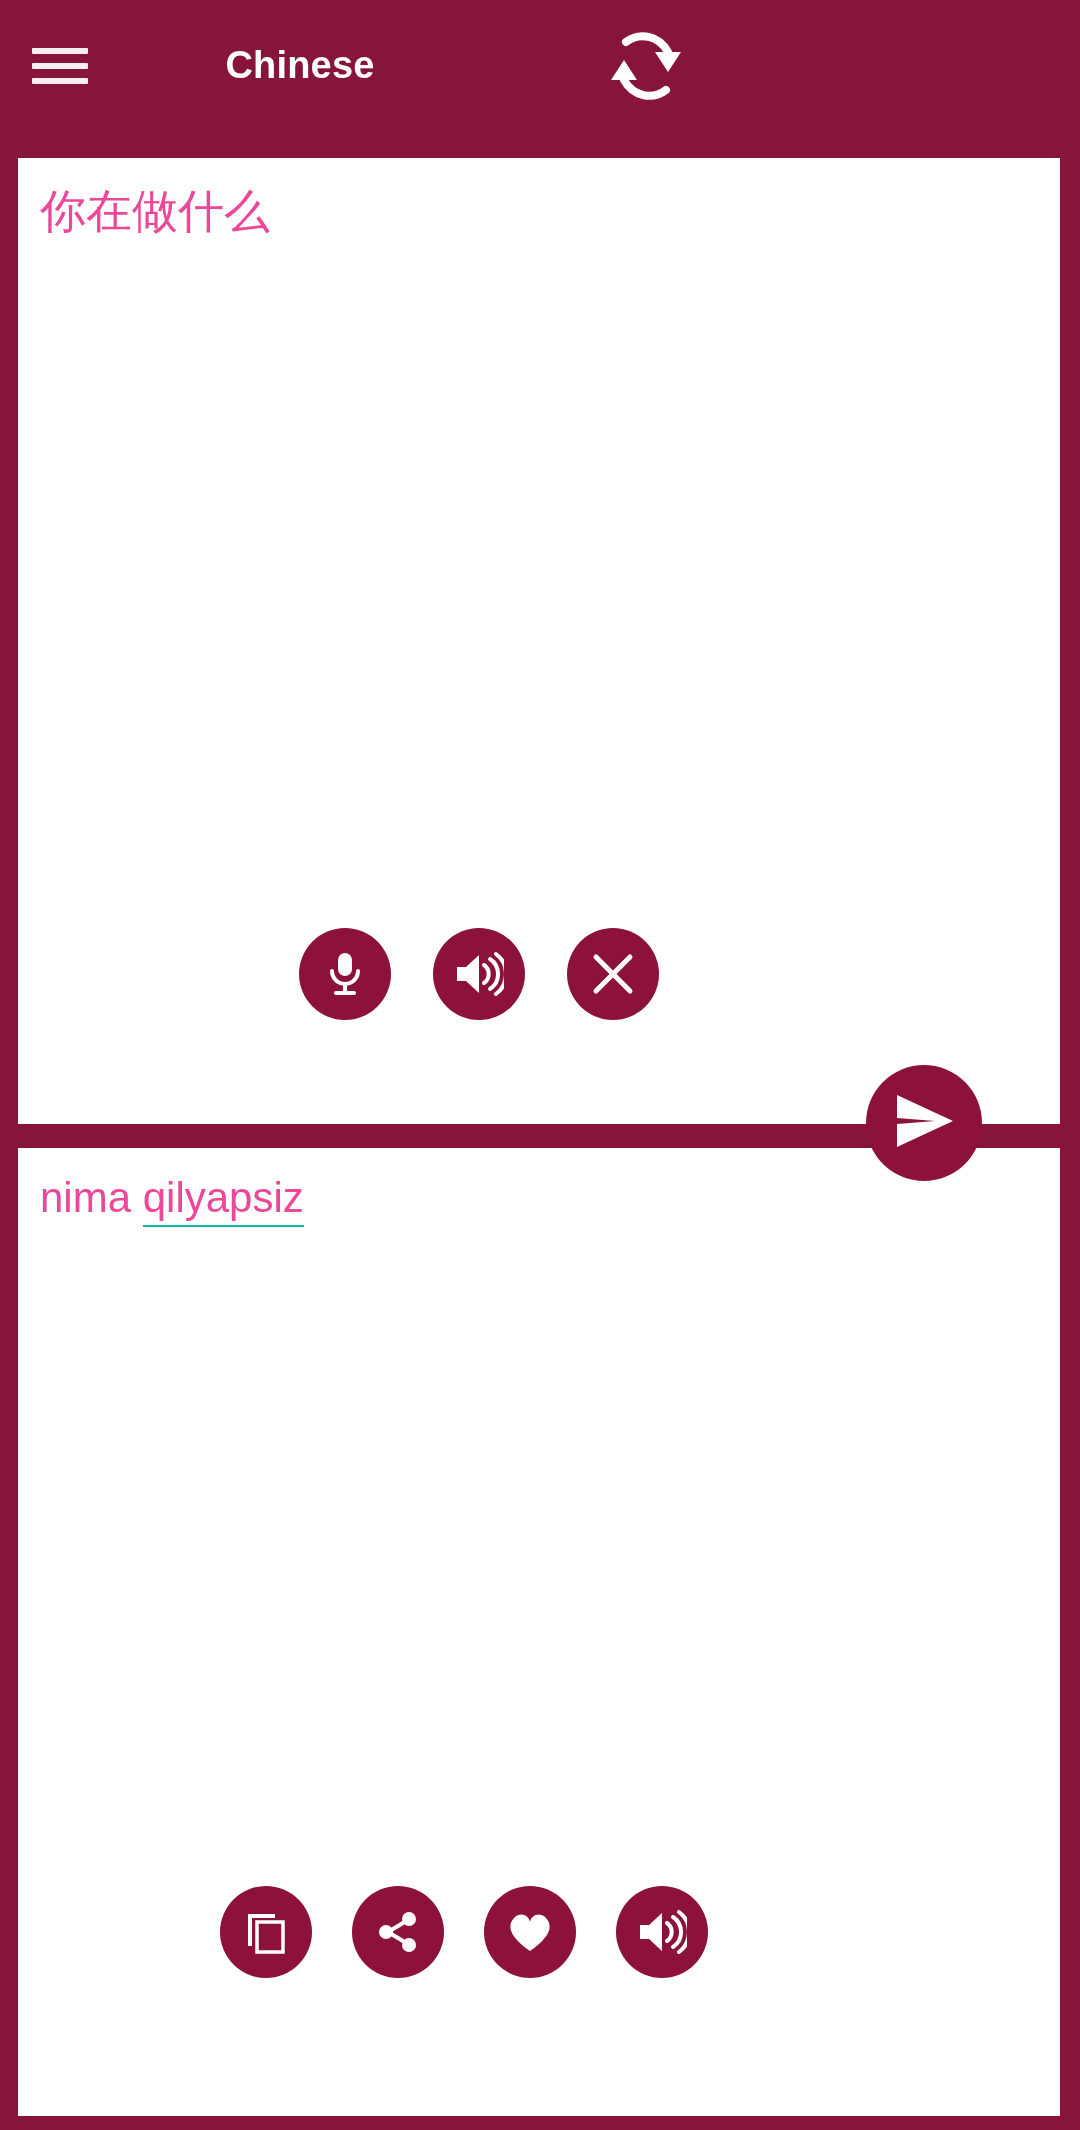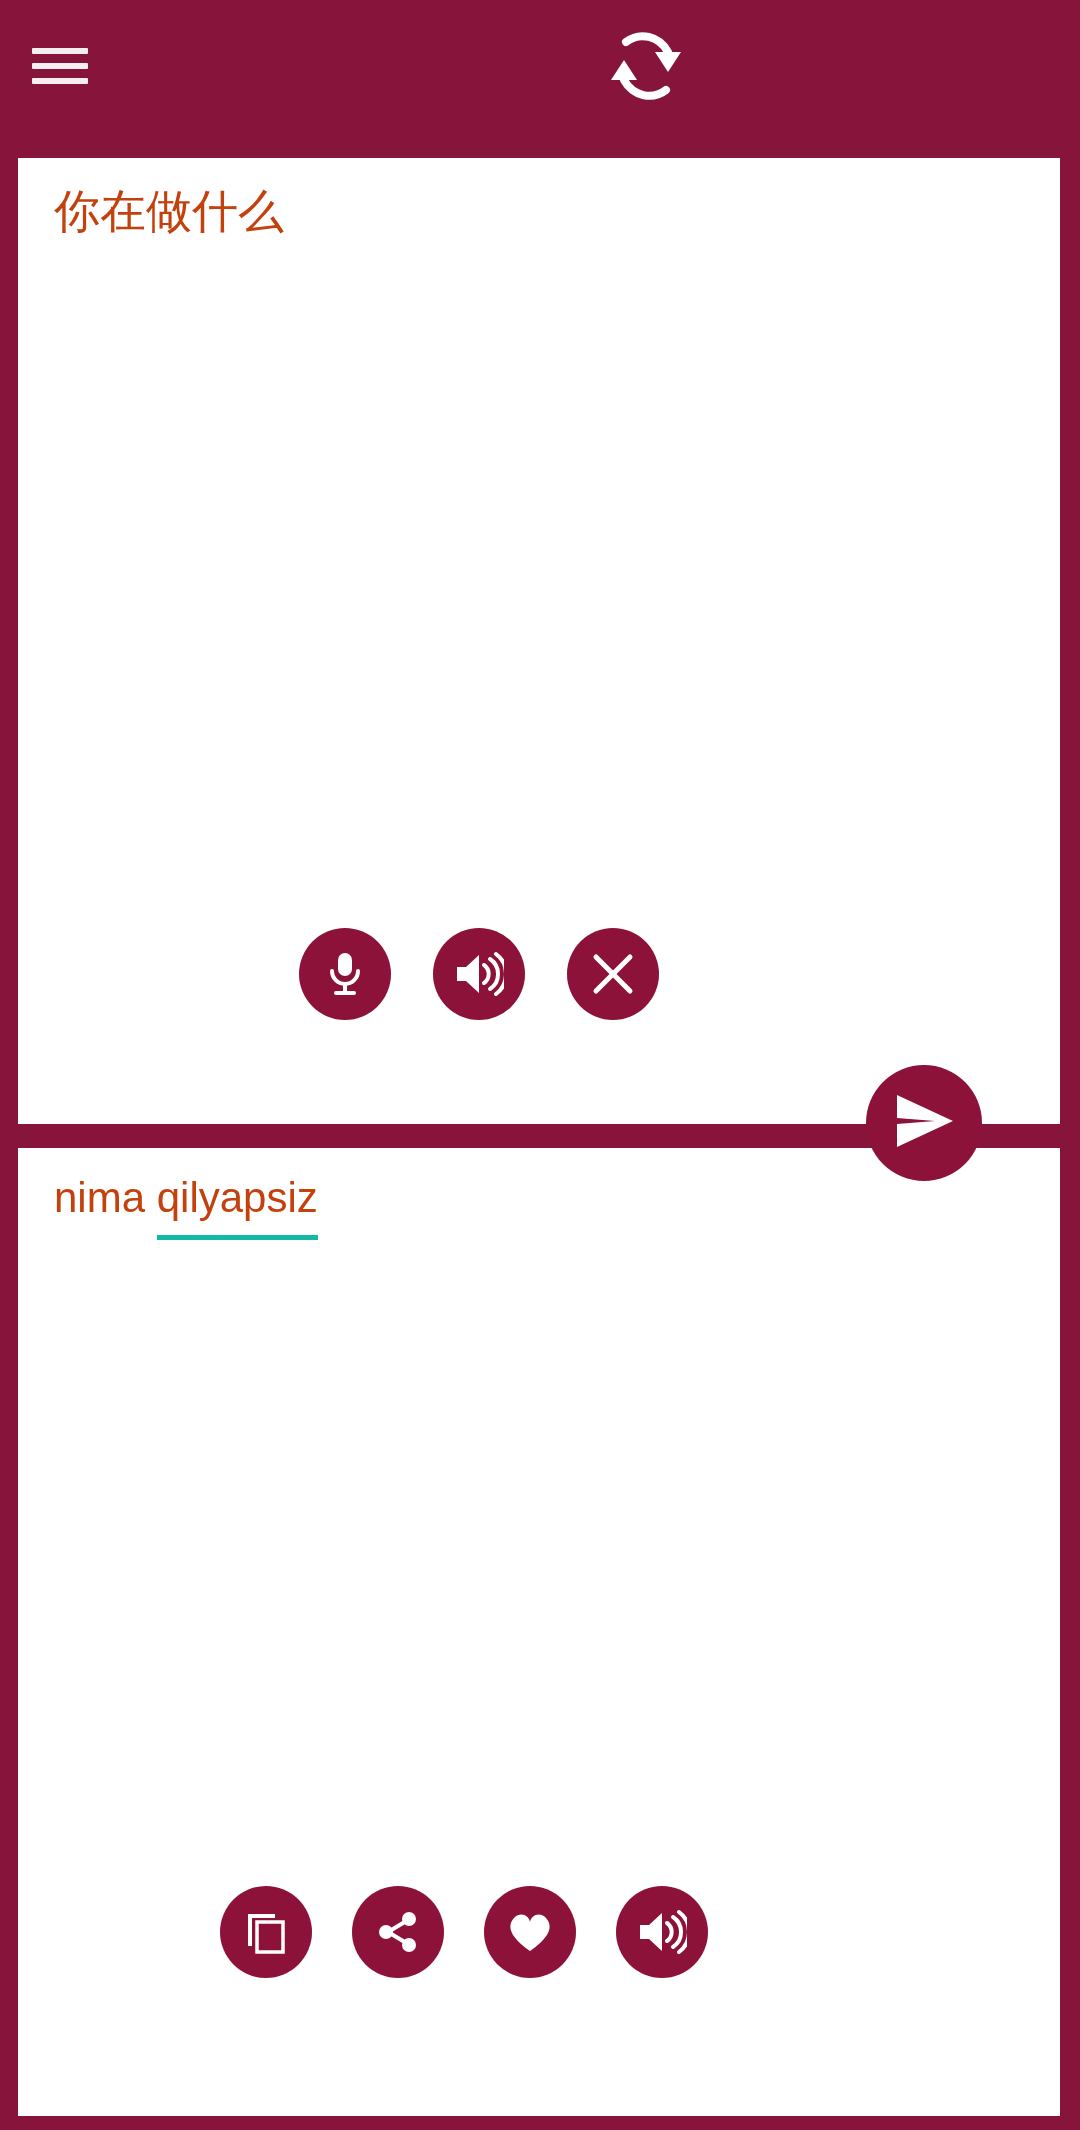--- a/index.html
+++ b/index.html
@@ -178,6 +178,7 @@
       <span></span>
     </div>
 
+    <div class="lang-btn lang-source">Chinese</div>
 
     <div class="swap-btn">
       <svg width="88" height="88" viewBox="0 0 88 88" aria-hidden="true">

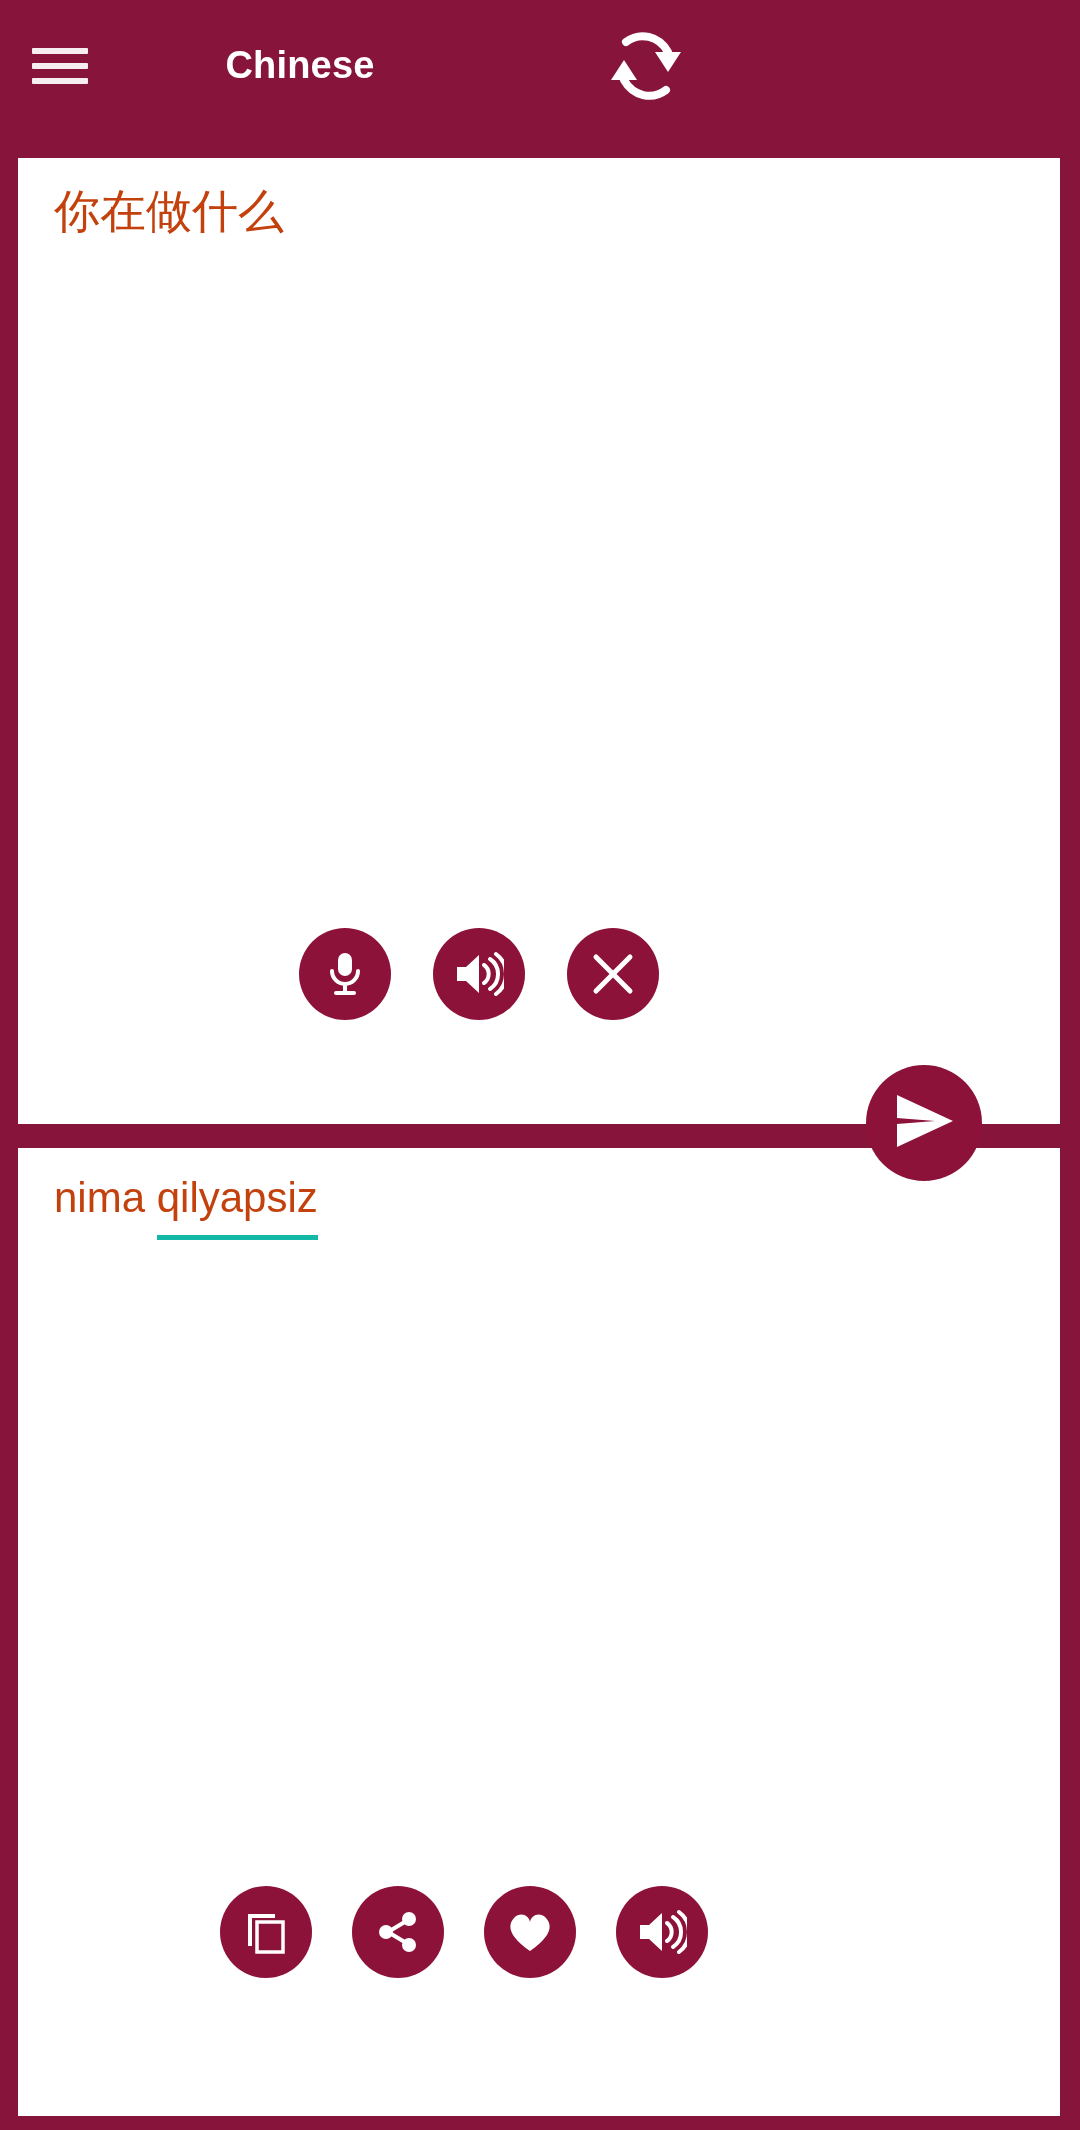--- a/index.html
+++ b/index.html
@@ -91,12 +91,12 @@
 
   .text-area {
     position: absolute;
-    left: 36px;
+    left: 22px;
     right: 22px;
     top: 22px;
     font-size: 42px;
     line-height: 1.35;
-    color: #c2410c;
+    color: #ec4899;
     word-wrap: break-word;
   }
   .text-cjk { font-family: "DejaVu Sans", sans-serif; font-size: 46px; }

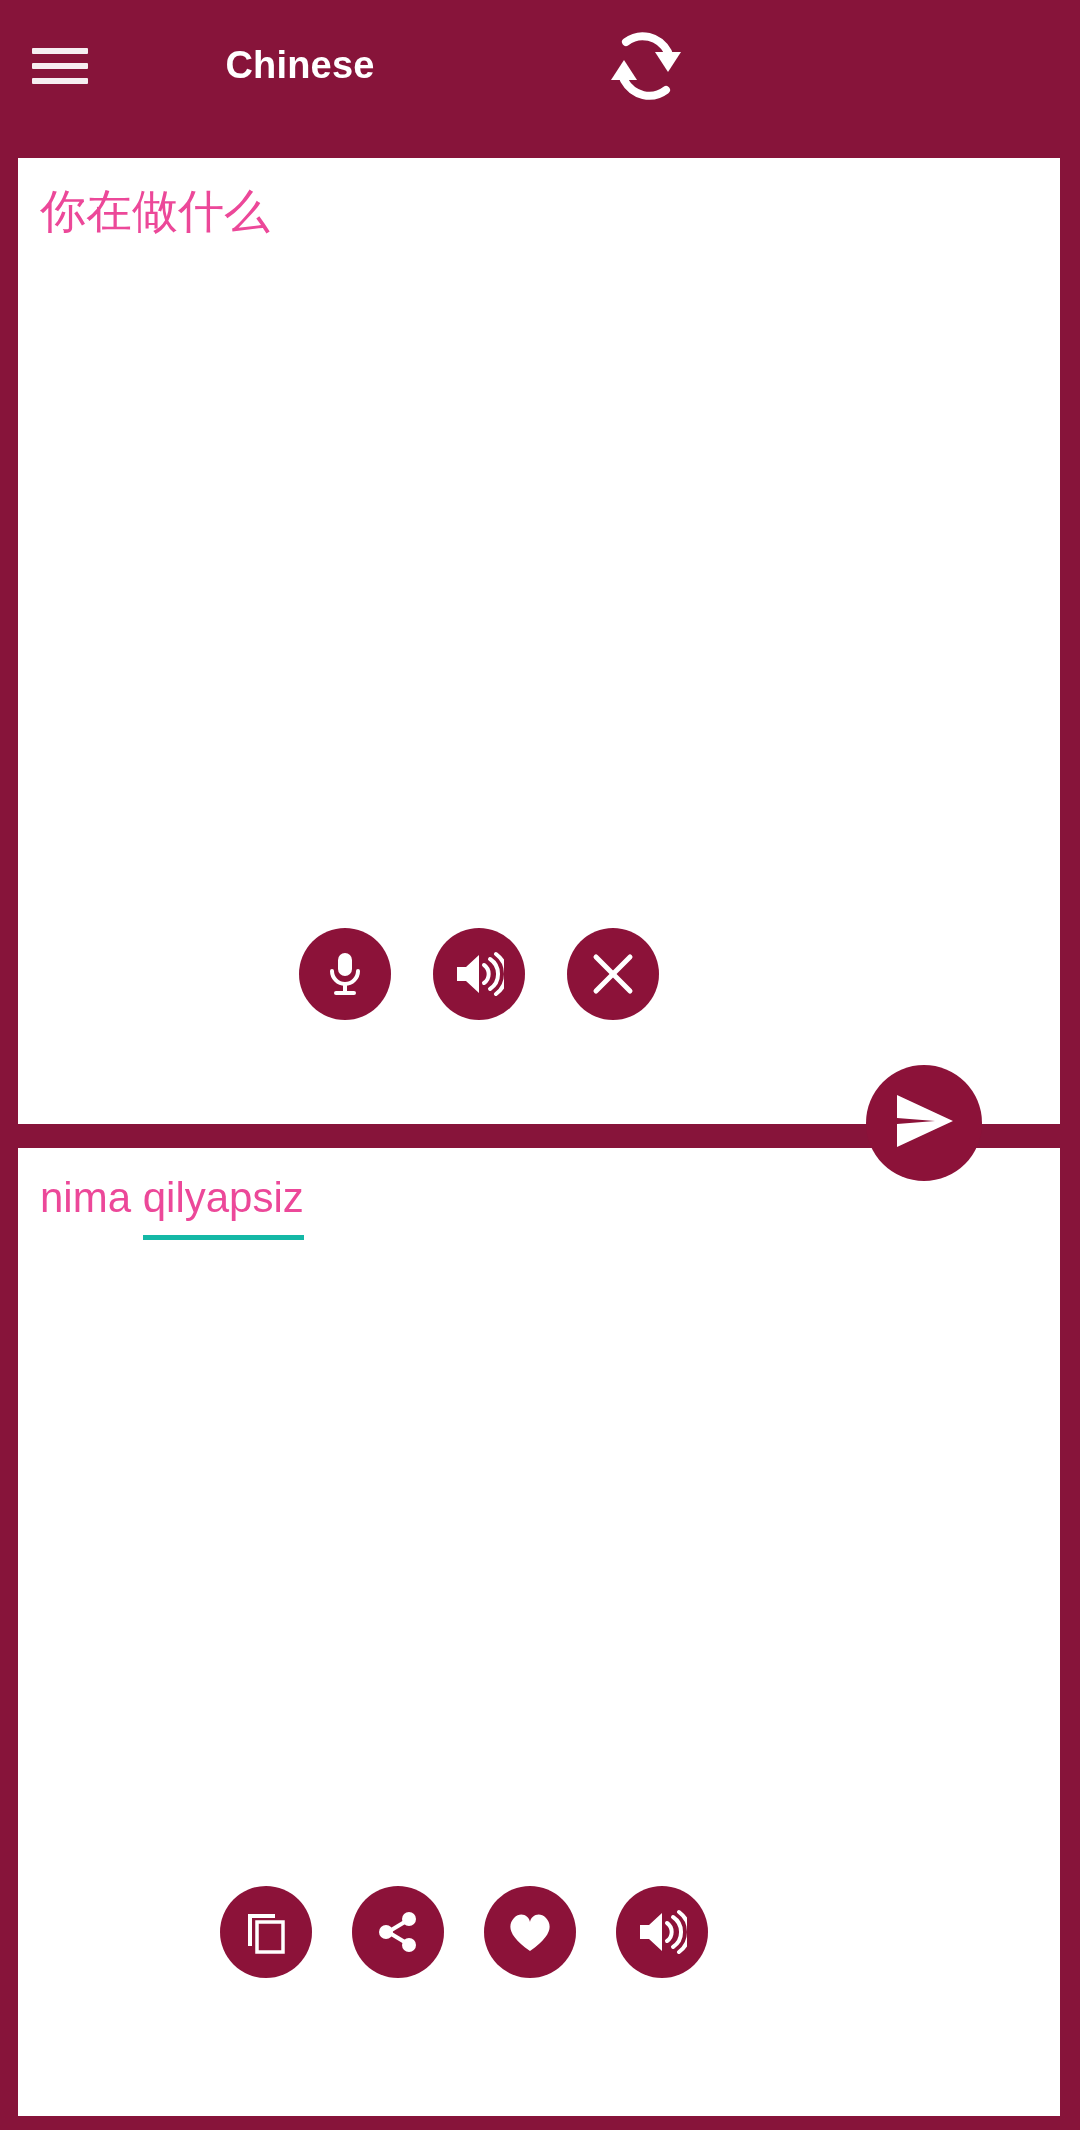--- a/index.html
+++ b/index.html
@@ -102,8 +102,8 @@
   .text-cjk { font-family: "DejaVu Sans", sans-serif; font-size: 46px; }
 
   .misspelled {
-    border-bottom: 5px solid #14b8a6;
-    padding-bottom: 14px;
+    border-bottom: 2px solid #14b8a6;
+    padding-bottom: 4px;
   }
 
   

